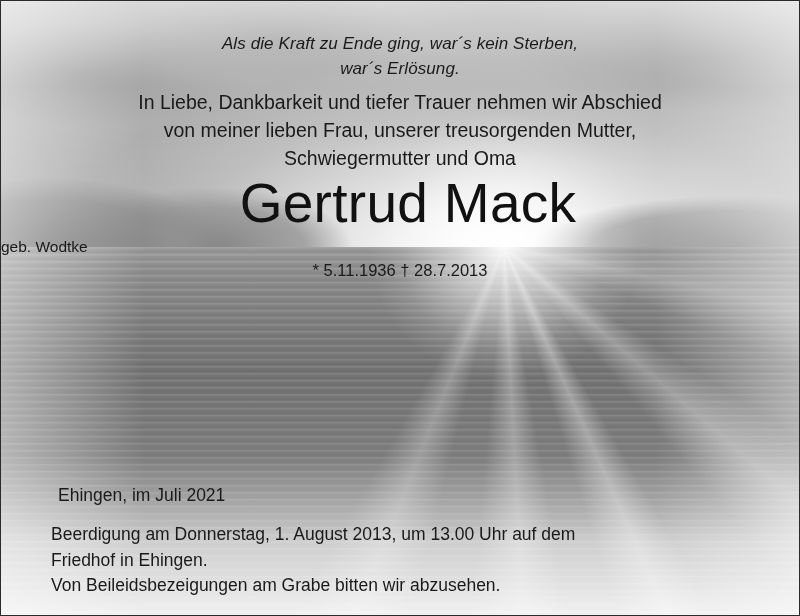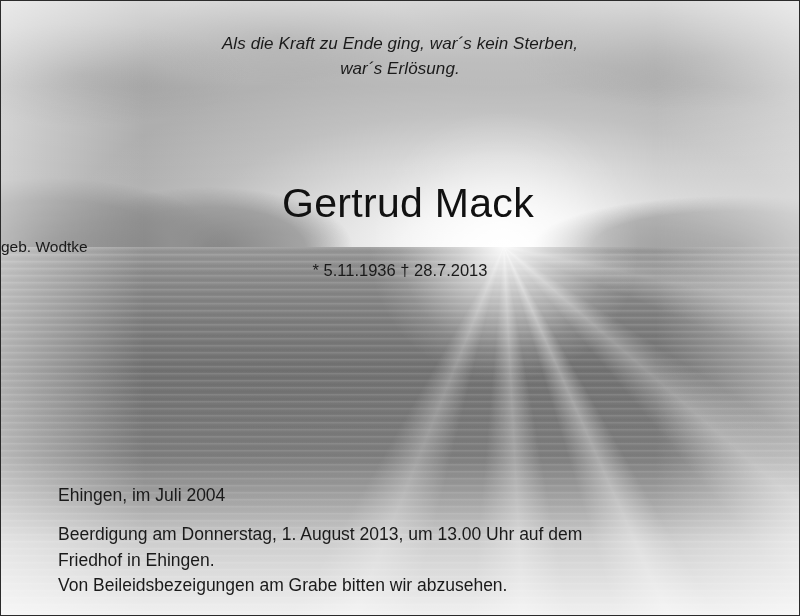--- a/index.html
+++ b/index.html
@@ -204,6 +204,9 @@
   <div class="content">
     <div class="t motto">Als die Kraft zu Ende ging, war´s kein Sterben,
 war´s Erlösung.</div>
+    <div class="t intro">In Liebe, Dankbarkeit und tiefer Trauer nehmen wir Abschied
+von meiner lieben Frau, unserer treusorgenden Mutter,
+Schwiegermutter und Oma</div>
     <div class="t name">Gertrud Mack</div>
     <div class="t maiden">geb. Wodtke</div>
     <div class="t dates">* 5.11.1936        † 28.7.2013</div>

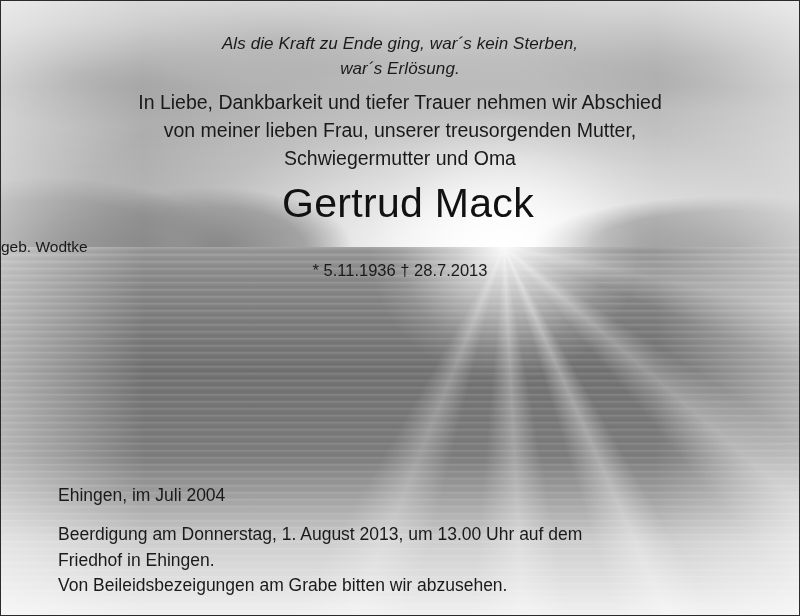--- a/index.html
+++ b/index.html
@@ -146,7 +146,7 @@
     left: 16px; right: 0;
     top: 178px;
     text-align: center;
-    font-size: 41px;
+    font-size: 55px;
     line-height: 48px;
     letter-spacing: .3px;
     color: #111;

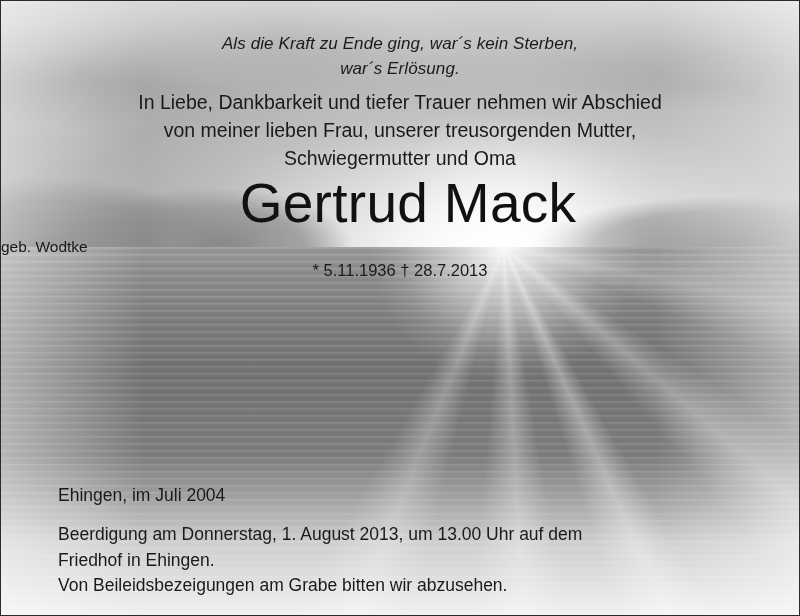--- a/index.html
+++ b/index.html
@@ -210,7 +210,7 @@
     <div class="t name">Gertrud Mack</div>
     <div class="t maiden">geb. Wodtke</div>
     <div class="t dates">* 5.11.1936        † 28.7.2013</div>
-    <div class="t place">Ehingen, im Juli 2004</div>
+    <div class="t place">Ehingen, im Juli 2021</div>
     <div class="t funeral">Beerdigung am Donnerstag, 1. August 2013, um 13.00 Uhr auf dem
 Friedhof in Ehingen.
 Von Beileidsbezeigungen am Grabe bitten wir abzusehen.</div>

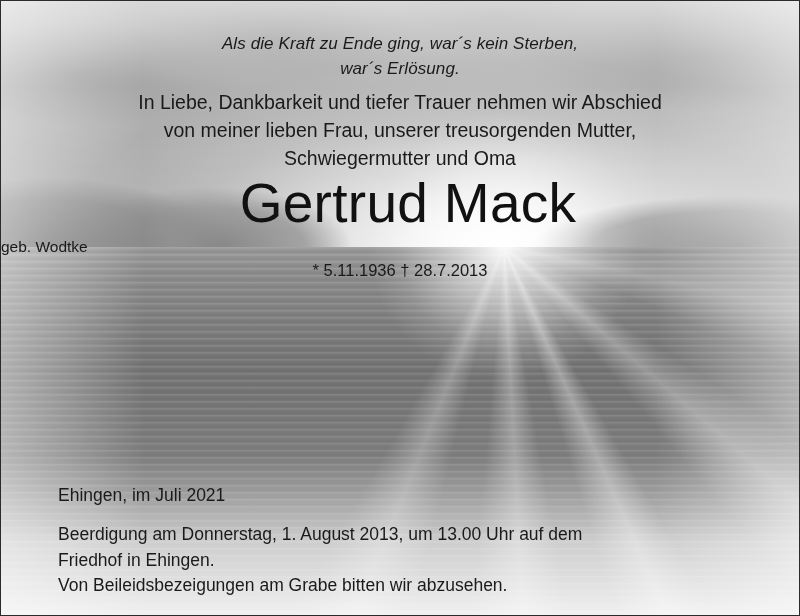--- a/index.html
+++ b/index.html
@@ -179,7 +179,7 @@
     line-height: 24px;
   }
   .funeral {
-    left: 57px;
+    left: 50px;
     top: 521px;
     font-size: 17.5px;
     line-height: 25.5px;

